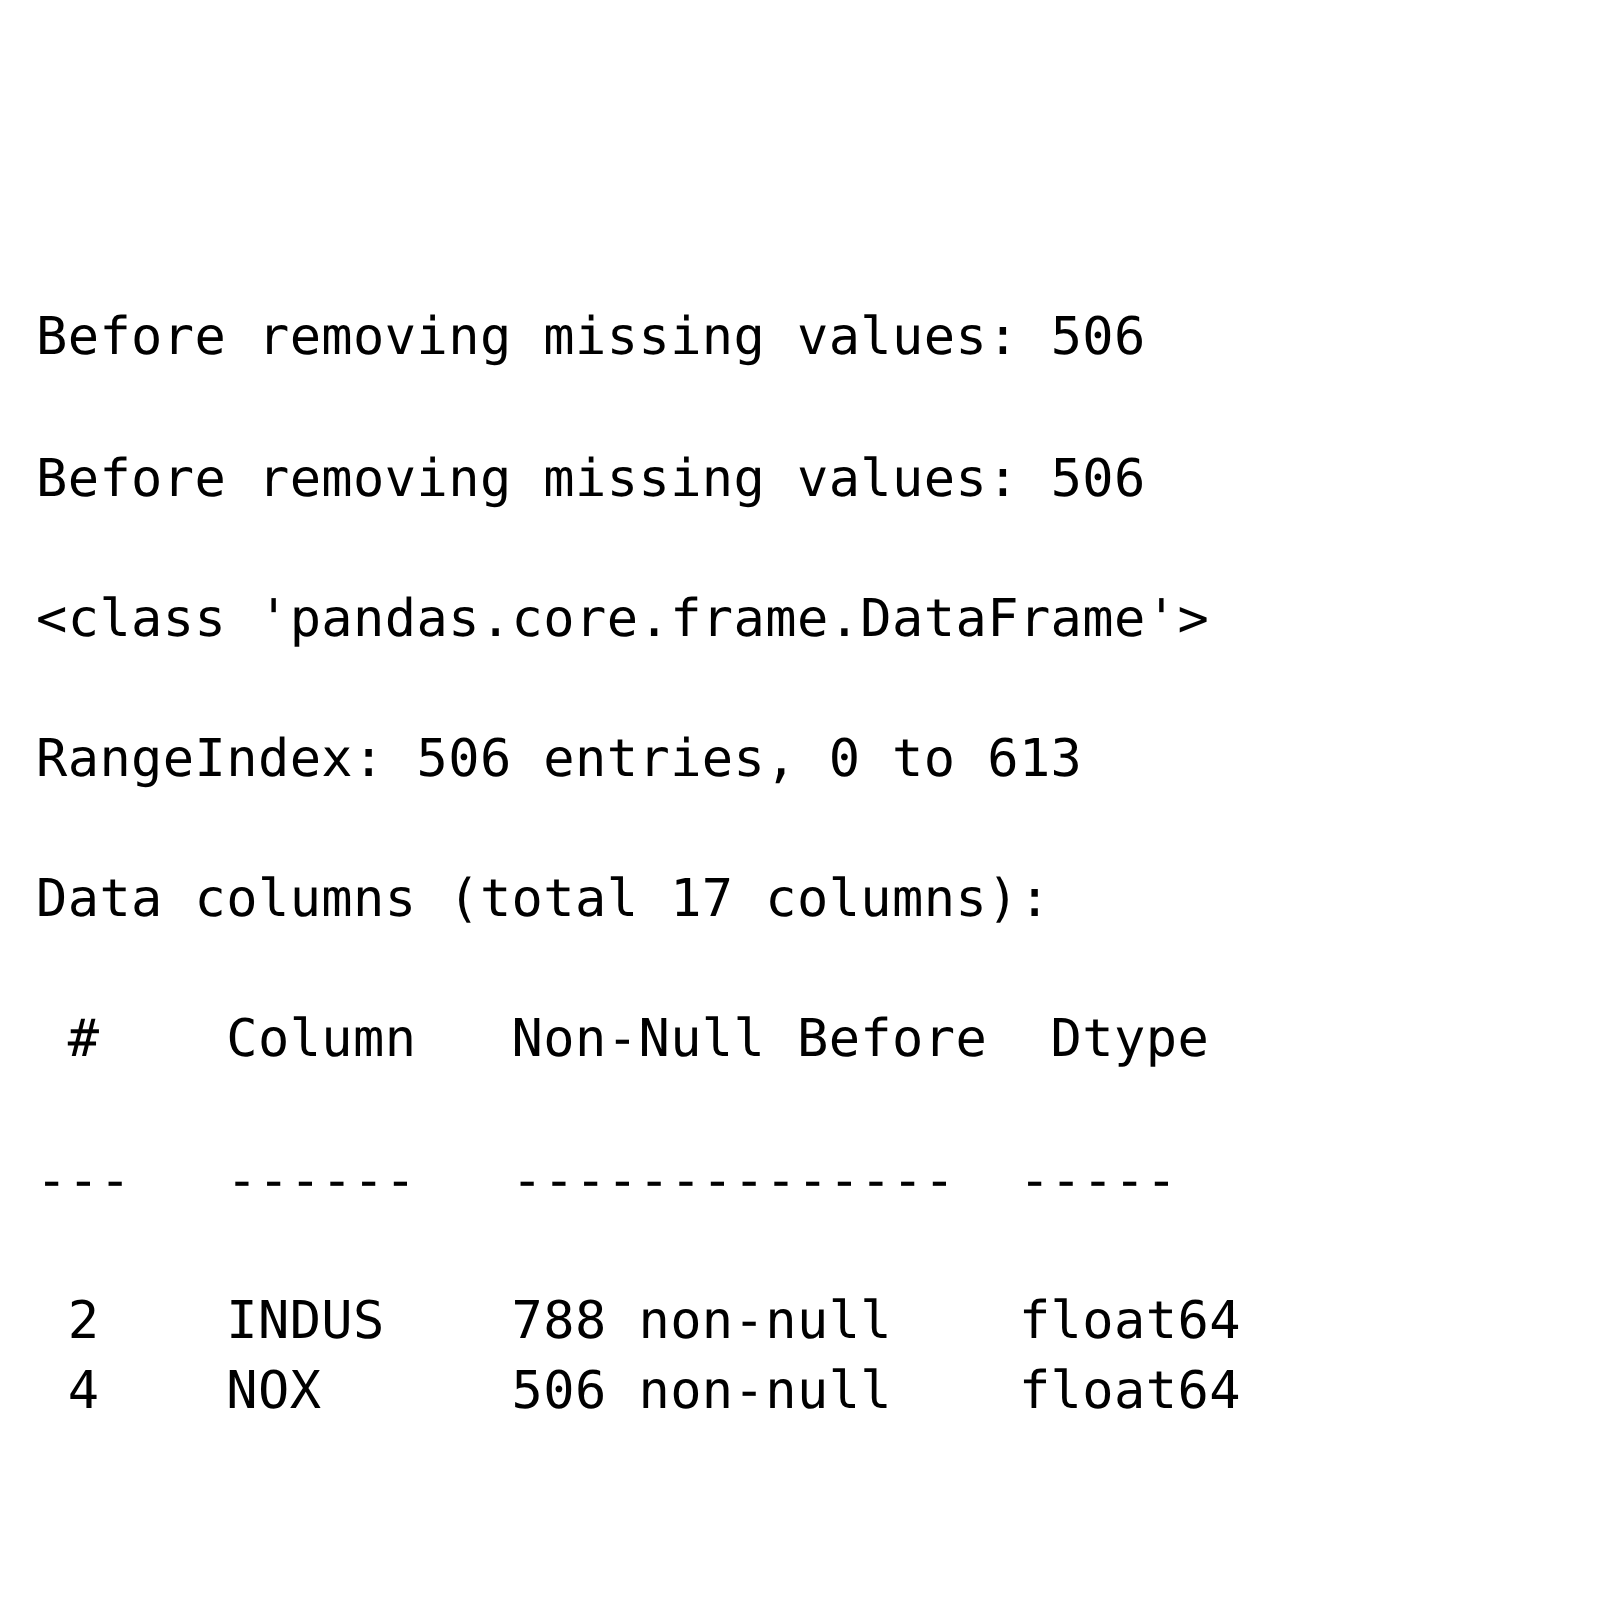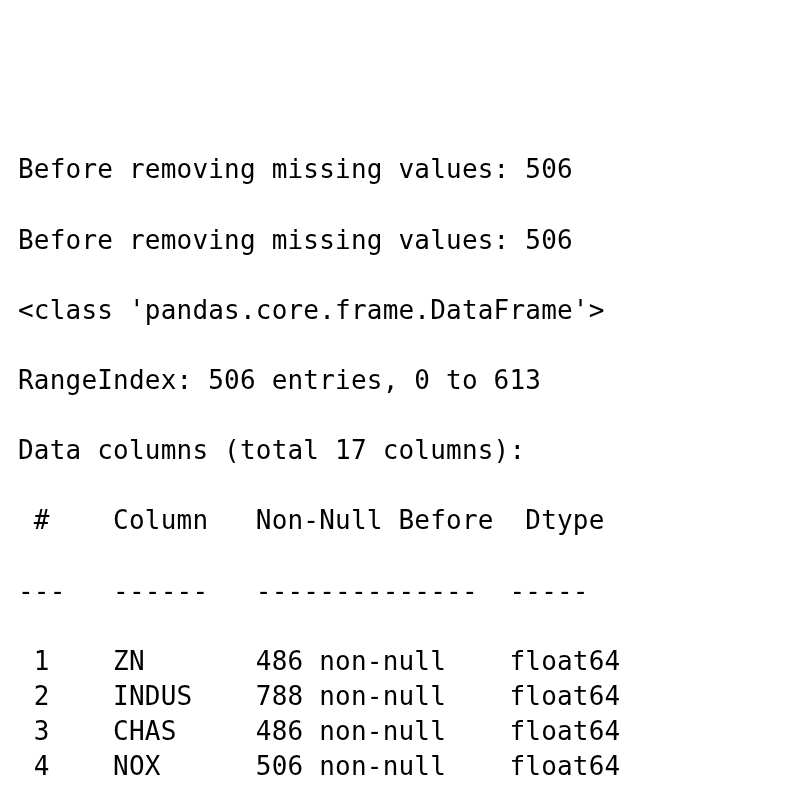--- a/index.html
+++ b/index.html
@@ -27,7 +27,7 @@
 <span class="line">Data columns (total 17 columns):</span>
 <span class="line"> #    Column   Non-Null Before  Dtype</span>
 <span class="line">---   ------   --------------  -----</span>
-<div id="rows-container"><span class="line"> 1    ZN       486 non-null    float64</span><span class="line"> 2    INDUS    788 non-null    float64</span><span class="line"> 3    CHAS     486 non-null    float64</span><span class="line"> 4    NOX      506 non-null    float64</span></div>
+<div id="rows-container"><span class="line"> 2    INDUS    788 non-null    float64</span><span class="line"> 3    CHAS     486 non-null    float64</span><span class="line"> 4    NOX      506 non-null    float64</span></div>
 
 
 

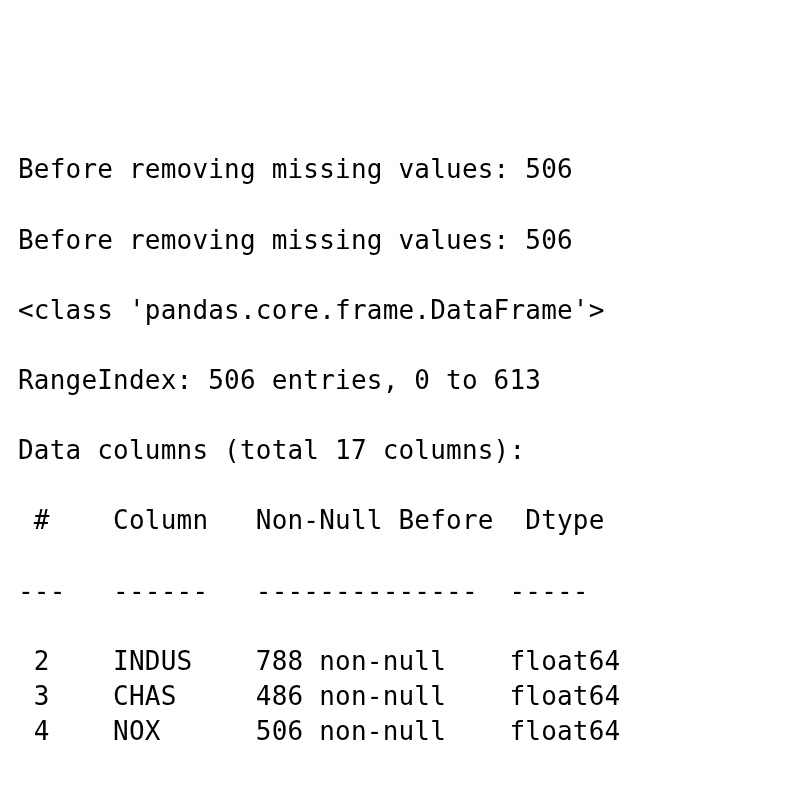--- a/index.html
+++ b/index.html
@@ -27,7 +27,7 @@
 <span class="line">Data columns (total 17 columns):</span>
 <span class="line"> #    Column   Non-Null Before  Dtype</span>
 <span class="line">---   ------   --------------  -----</span>
-<div id="rows-container"><span class="line"> 2    INDUS    788 non-null    float64</span><span class="line"> 3    CHAS     486 non-null    float64</span><span class="line"> 4    NOX      506 non-null    float64</span></div>
+<div id="rows-container"><span class="line"> 2    INDUS    788 non-null    float64</span><span class="line"> 4    NOX      506 non-null    float64</span></div>
 
 
 

